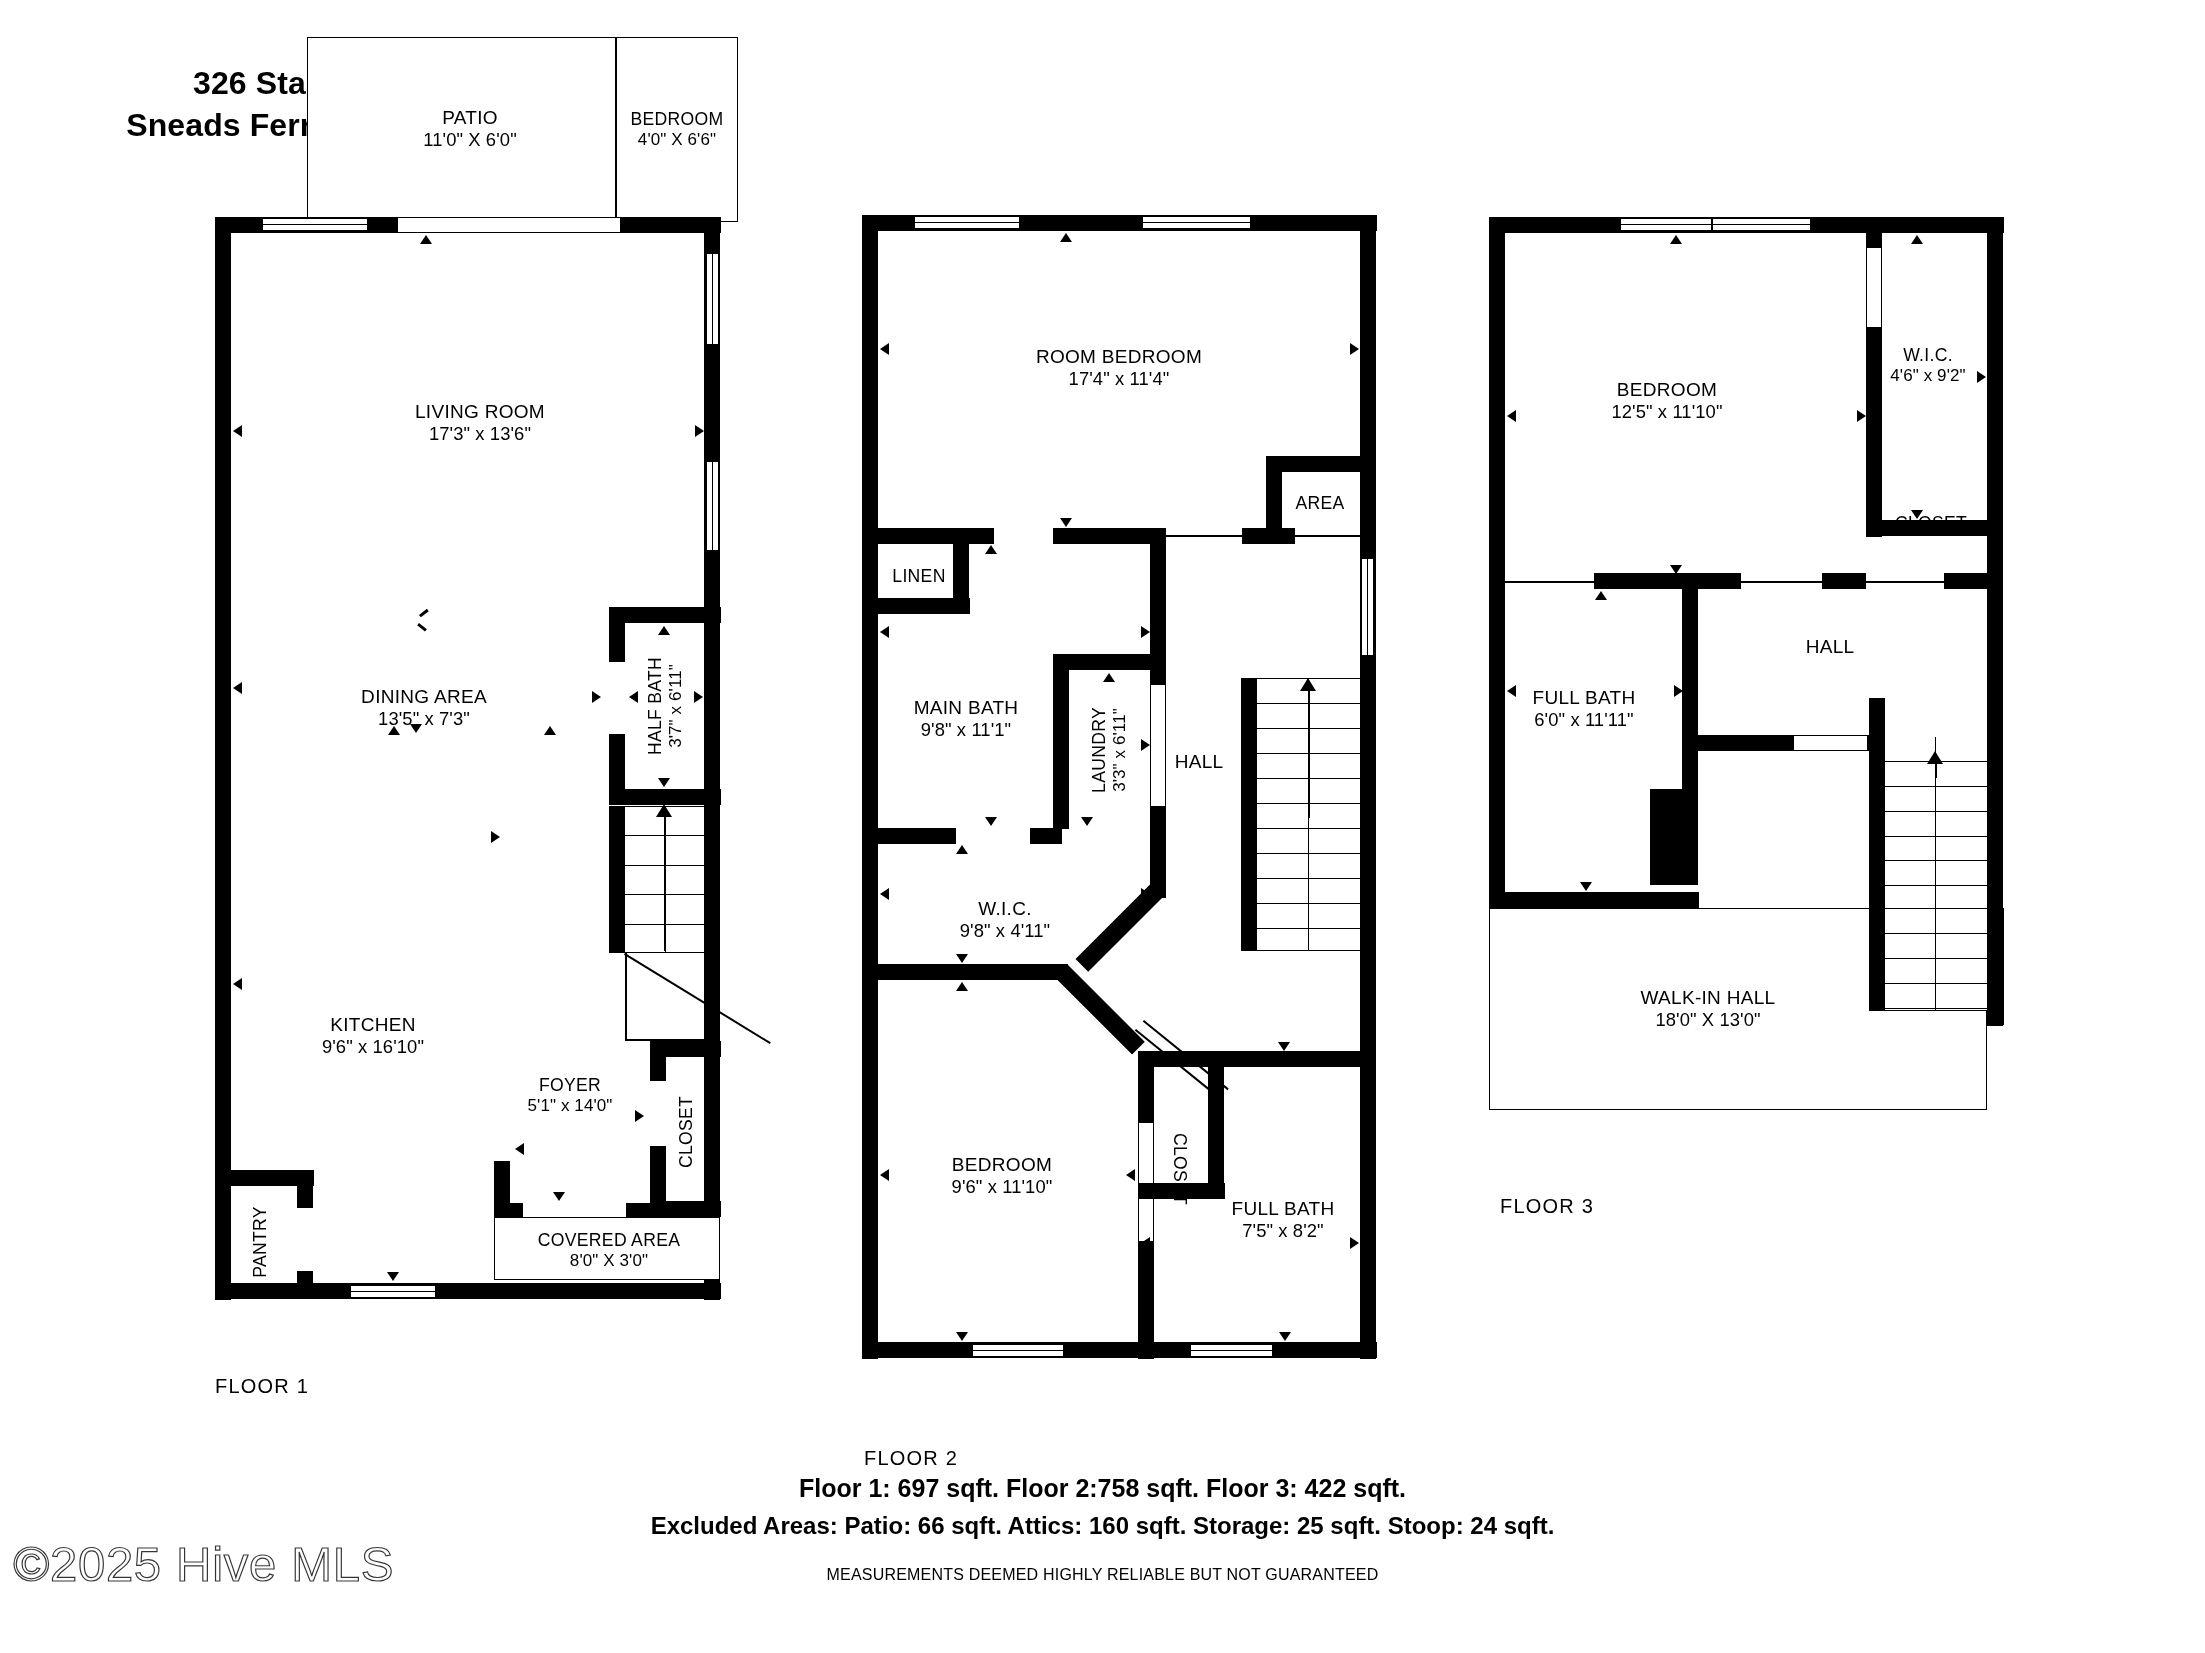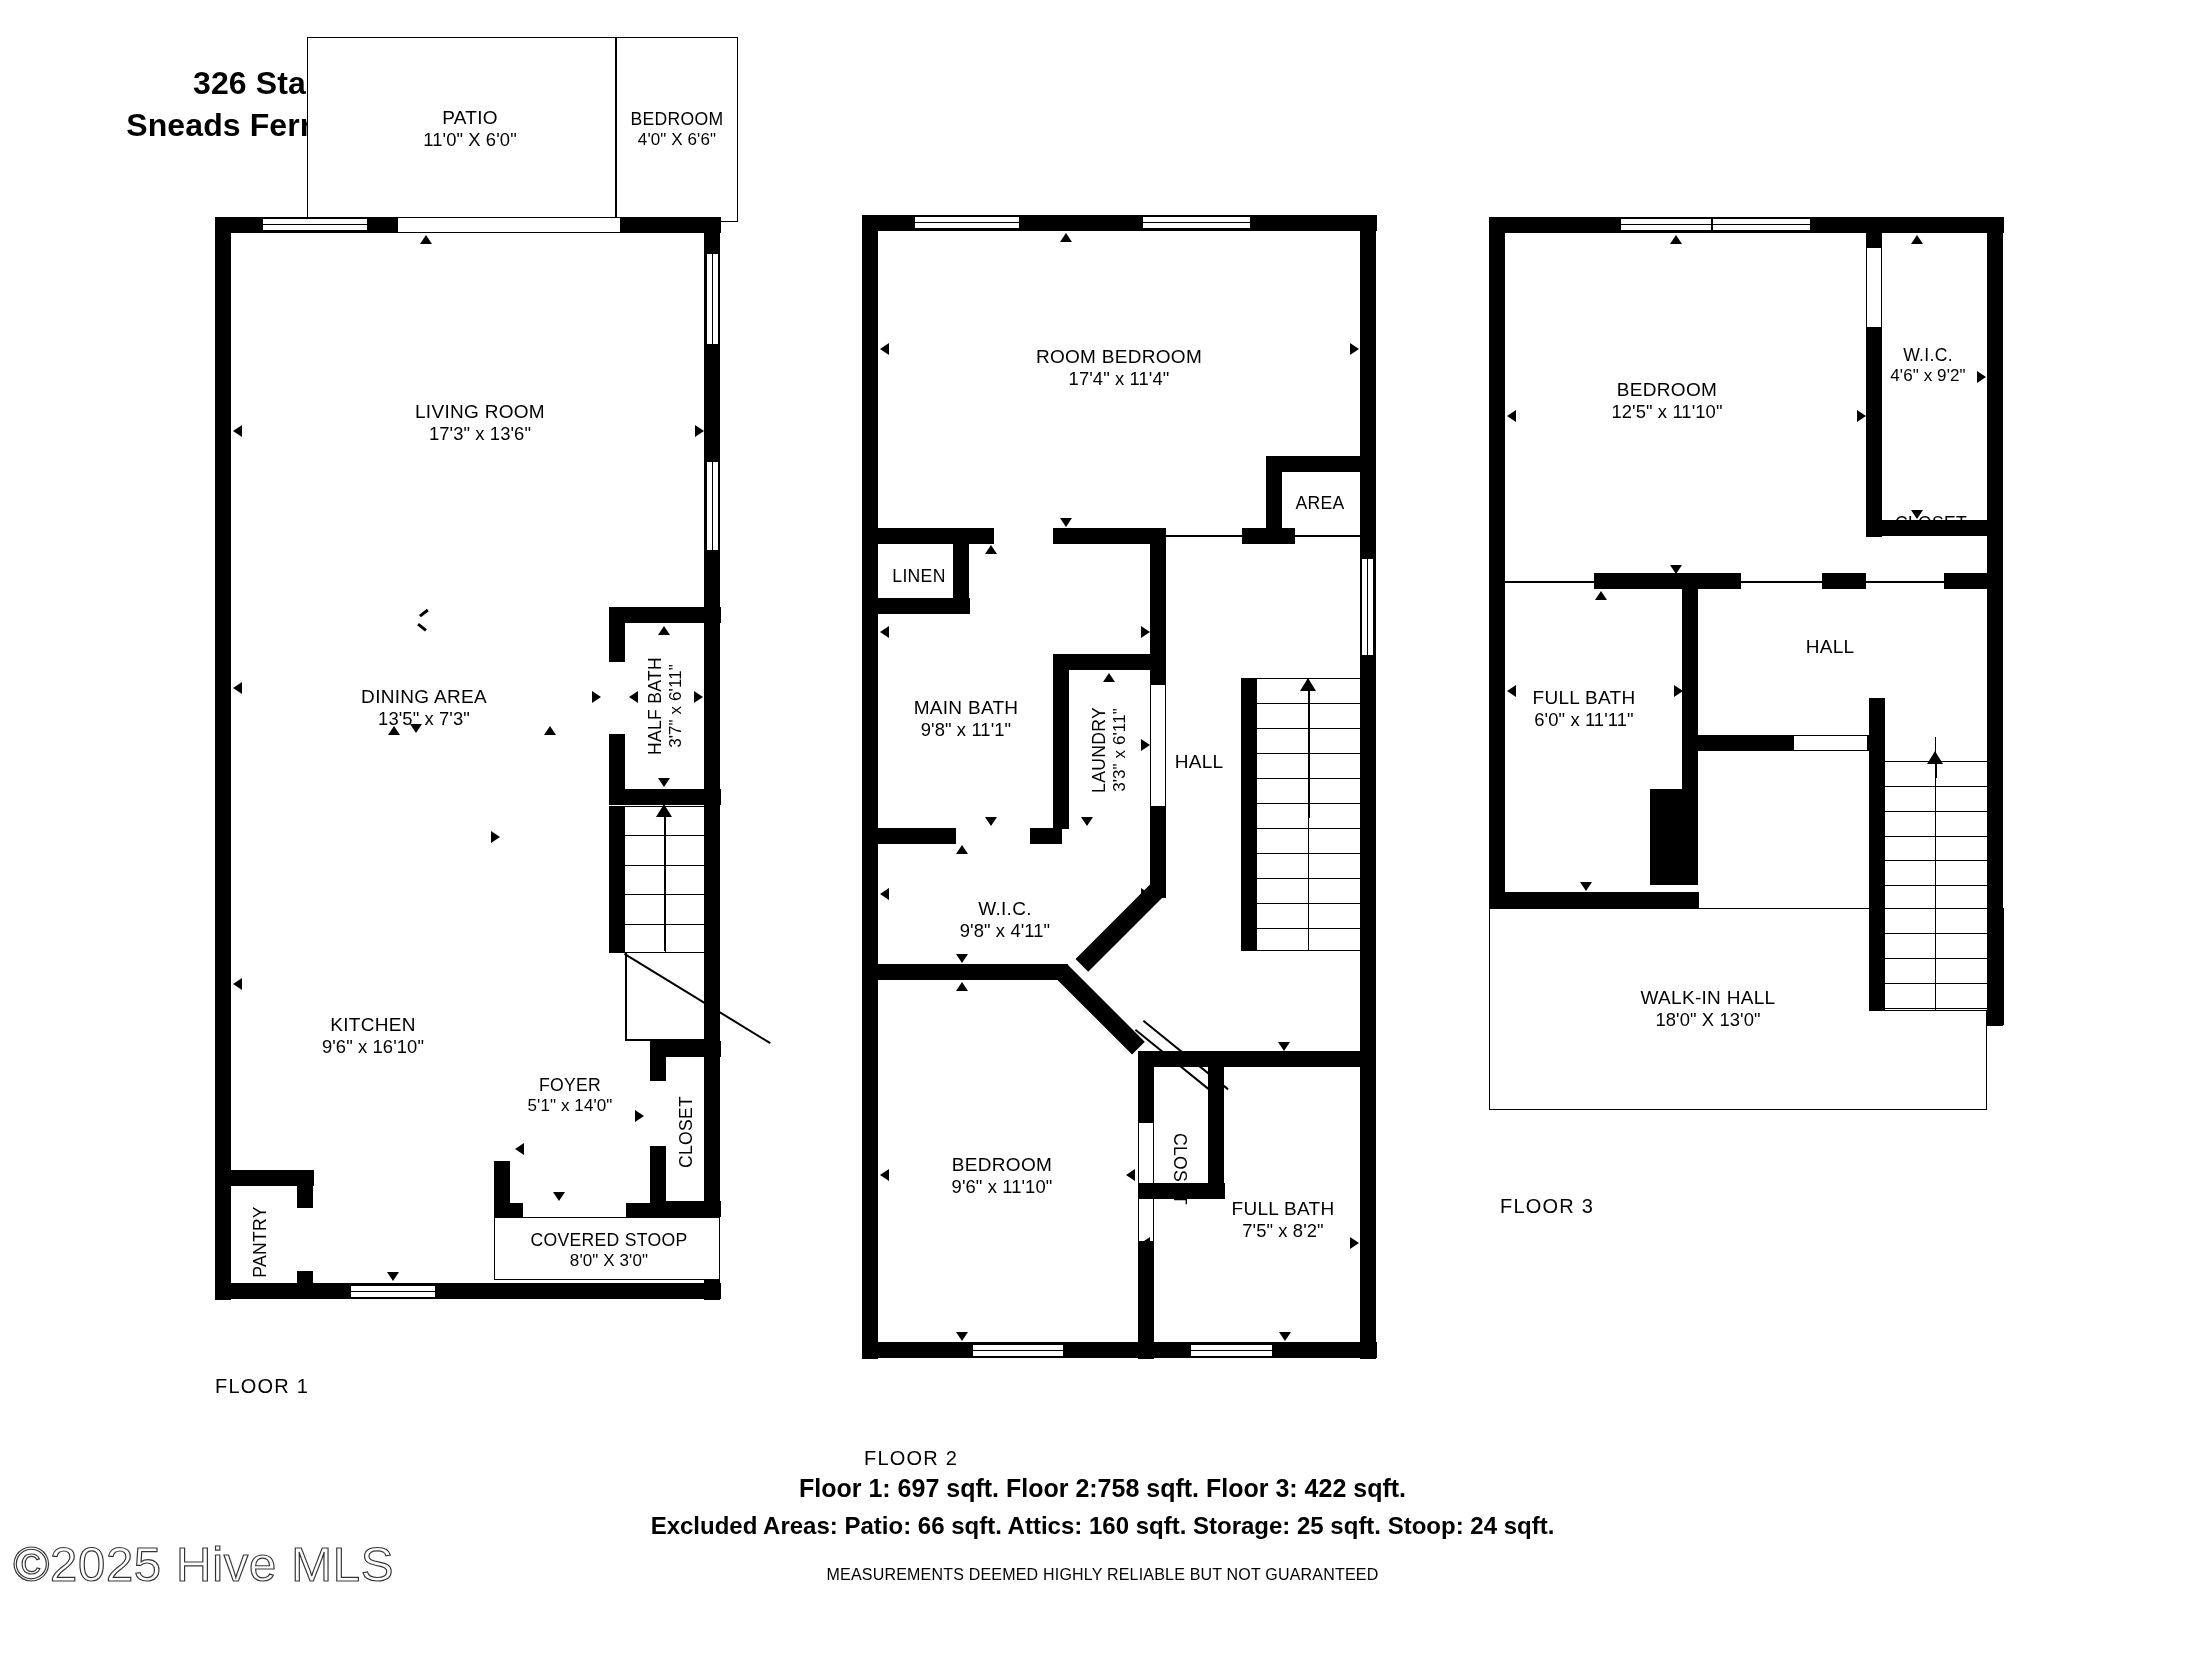--- a/index.html
+++ b/index.html
@@ -201,7 +201,7 @@
       <span class="n">PANTRY</span>
     </div>
     <div class="lbl small" style="left:609px;top:1250px;">
-      <span class="n">COVERED STOOP</span>
+      <span class="n">COVERED AREA</span>
       <span class="d">8'0" X 3'0"</span>
     </div>
 

